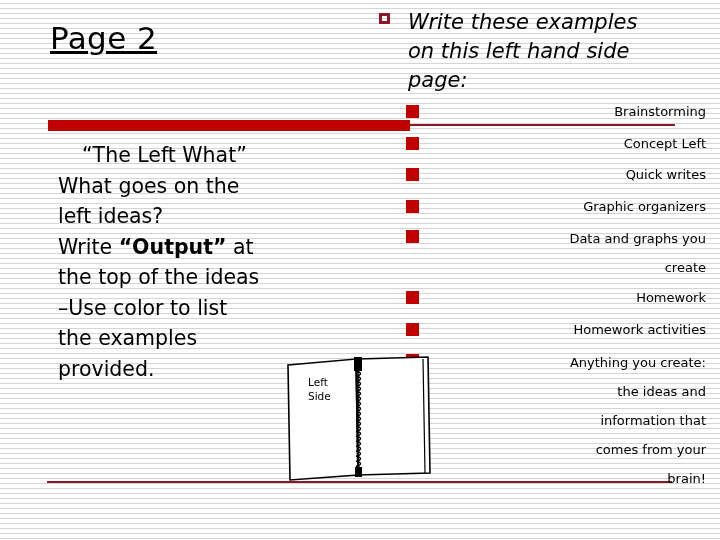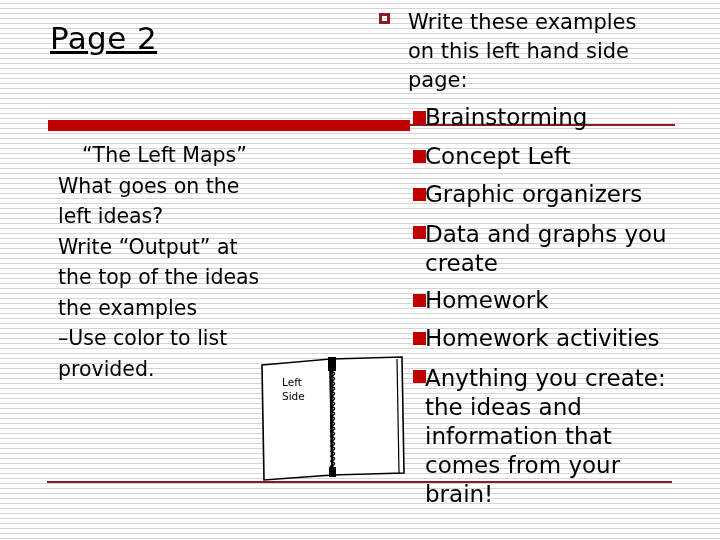--- a/index.html
+++ b/index.html
@@ -58,6 +58,7 @@
     padding-left:32px;
     font-size:21px;line-height:29px;color:#000000;
     margin:0 0 1px 0;
+    font-style:italic;
   }
   .lvl1 .bullet{
     position:absolute;left:3px;top:5px;

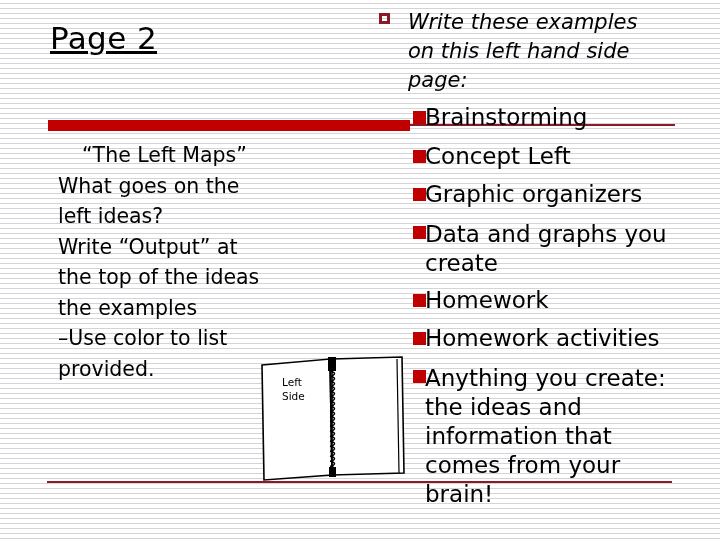--- a/index.html
+++ b/index.html
@@ -69,8 +69,9 @@
   .lvl2{
     position:relative;
     padding-left:42px;
-    font-size:23px;line-height:31.6px;color:#000000;
-    margin:7px;
+    font-size:13px;line-height:31.6px;color:#000000;
+    margin:0;
+    text-align:right;
   }
   .lvl2 .bullet{
     position:absolute;left:30px;top:9px;

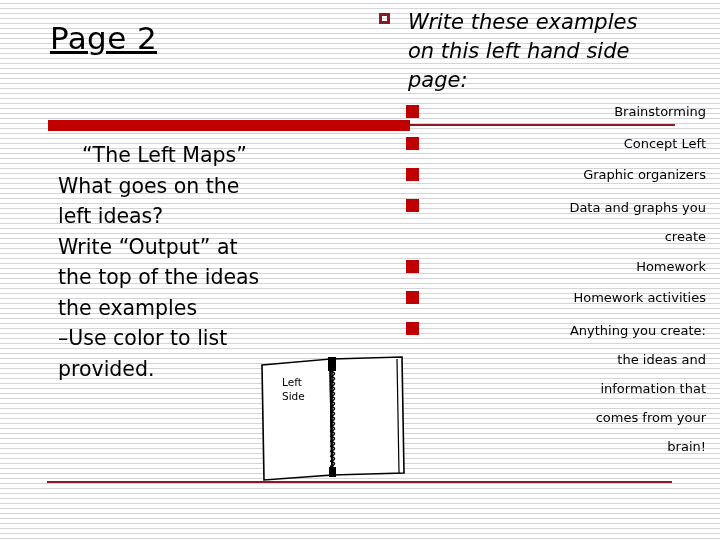--- a/index.html
+++ b/index.html
@@ -103,7 +103,7 @@
   <div id="rule-bottom"></div>
 
   <div id="left-body">
-    <div class="ln quoteline">“The Left Maps”</div>
+    <div class="ln quoteline">“The Left What”</div>
     <div class="ln">What goes on the</div>
     <div class="ln">left ideas?</div>
     <div class="ln"><span>Write </span><b>“Output”</b><span> at</span></div>

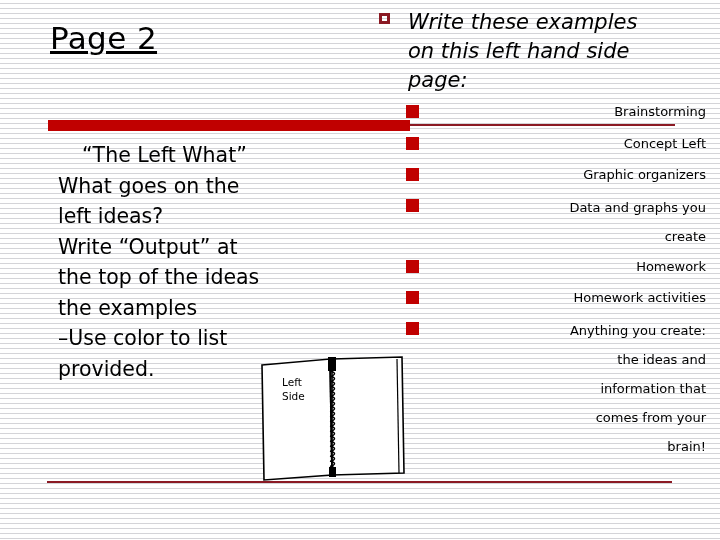--- a/index.html
+++ b/index.html
@@ -134,6 +134,7 @@
 
     <div class="lvl2">
       <span class="bullet"></span>
+      <span>Quick writes</span>
     </div>
 
     <div class="lvl2">

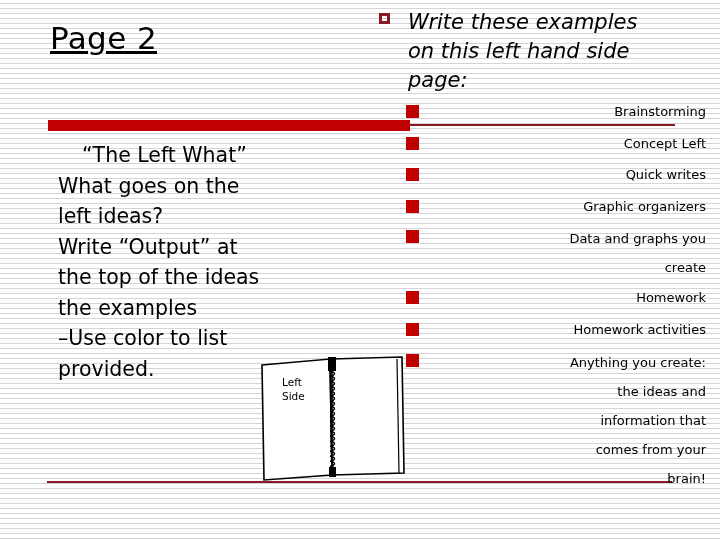--- a/index.html
+++ b/index.html
@@ -47,7 +47,7 @@
   }
   #left-body .ln{white-space:nowrap;}
   #left-body .quoteline{padding-left:24px;}
-  #left-body b{font-weight:normal;}
+  #left-body b{font-weight:bold;}
 
   
   #right-col{

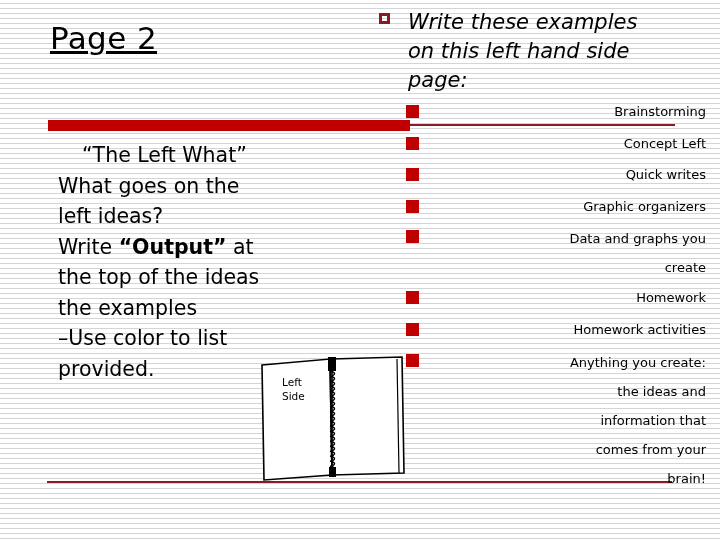--- a/index.html
+++ b/index.html
@@ -108,8 +108,8 @@
     <div class="ln">left ideas?</div>
     <div class="ln"><span>Write </span><b>“Output”</b><span> at</span></div>
     <div class="ln">the top of the ideas</div>
+    <div class="ln">–Use color to list</div>
     <div class="ln">the examples</div>
-    <div class="ln">–Use color to list</div>
     <div class="ln">provided.</div>
   </div>
 

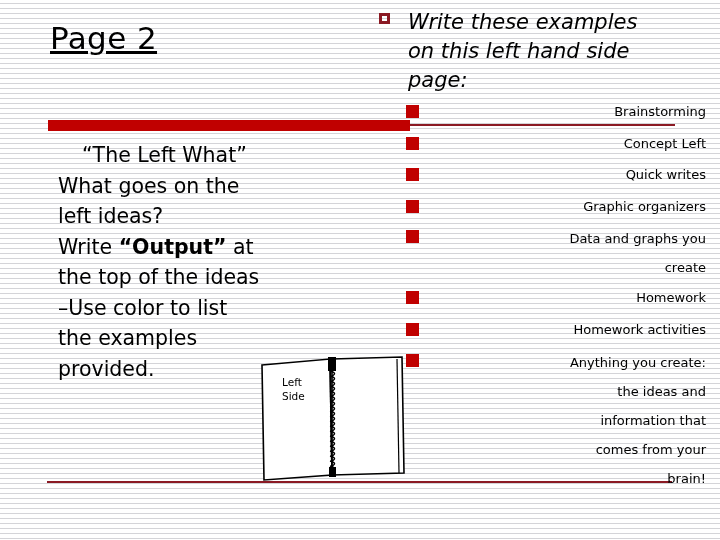--- a/index.html
+++ b/index.html
@@ -82,7 +82,7 @@
 
   
   #notebook{
-    position:absolute;left:260px;top:355px;width:148px;height:130px;
+    position:absolute;left:286px;top:355px;width:148px;height:130px;
   }
   #notebook svg{display:block;}
   #nb-label{

